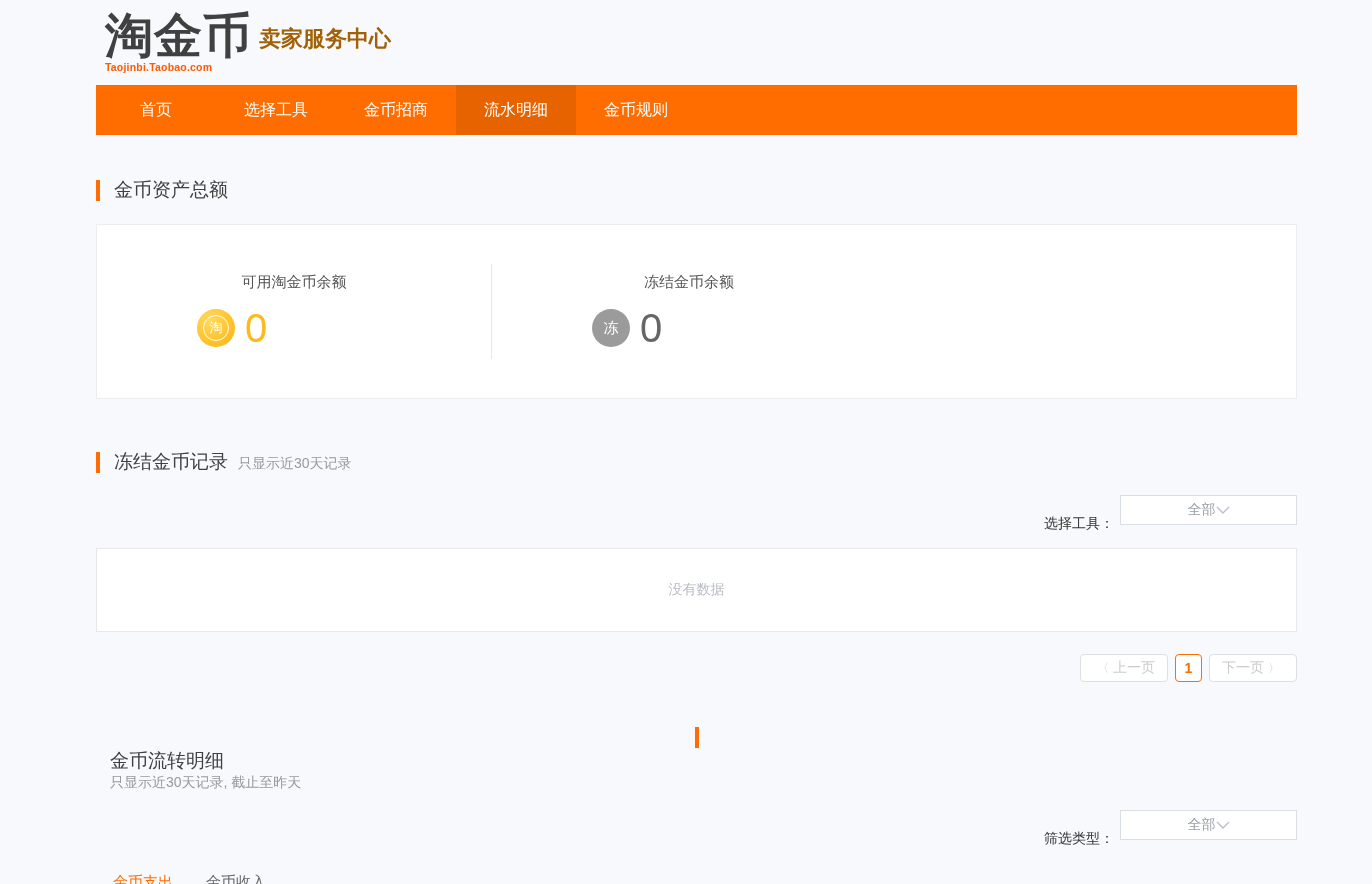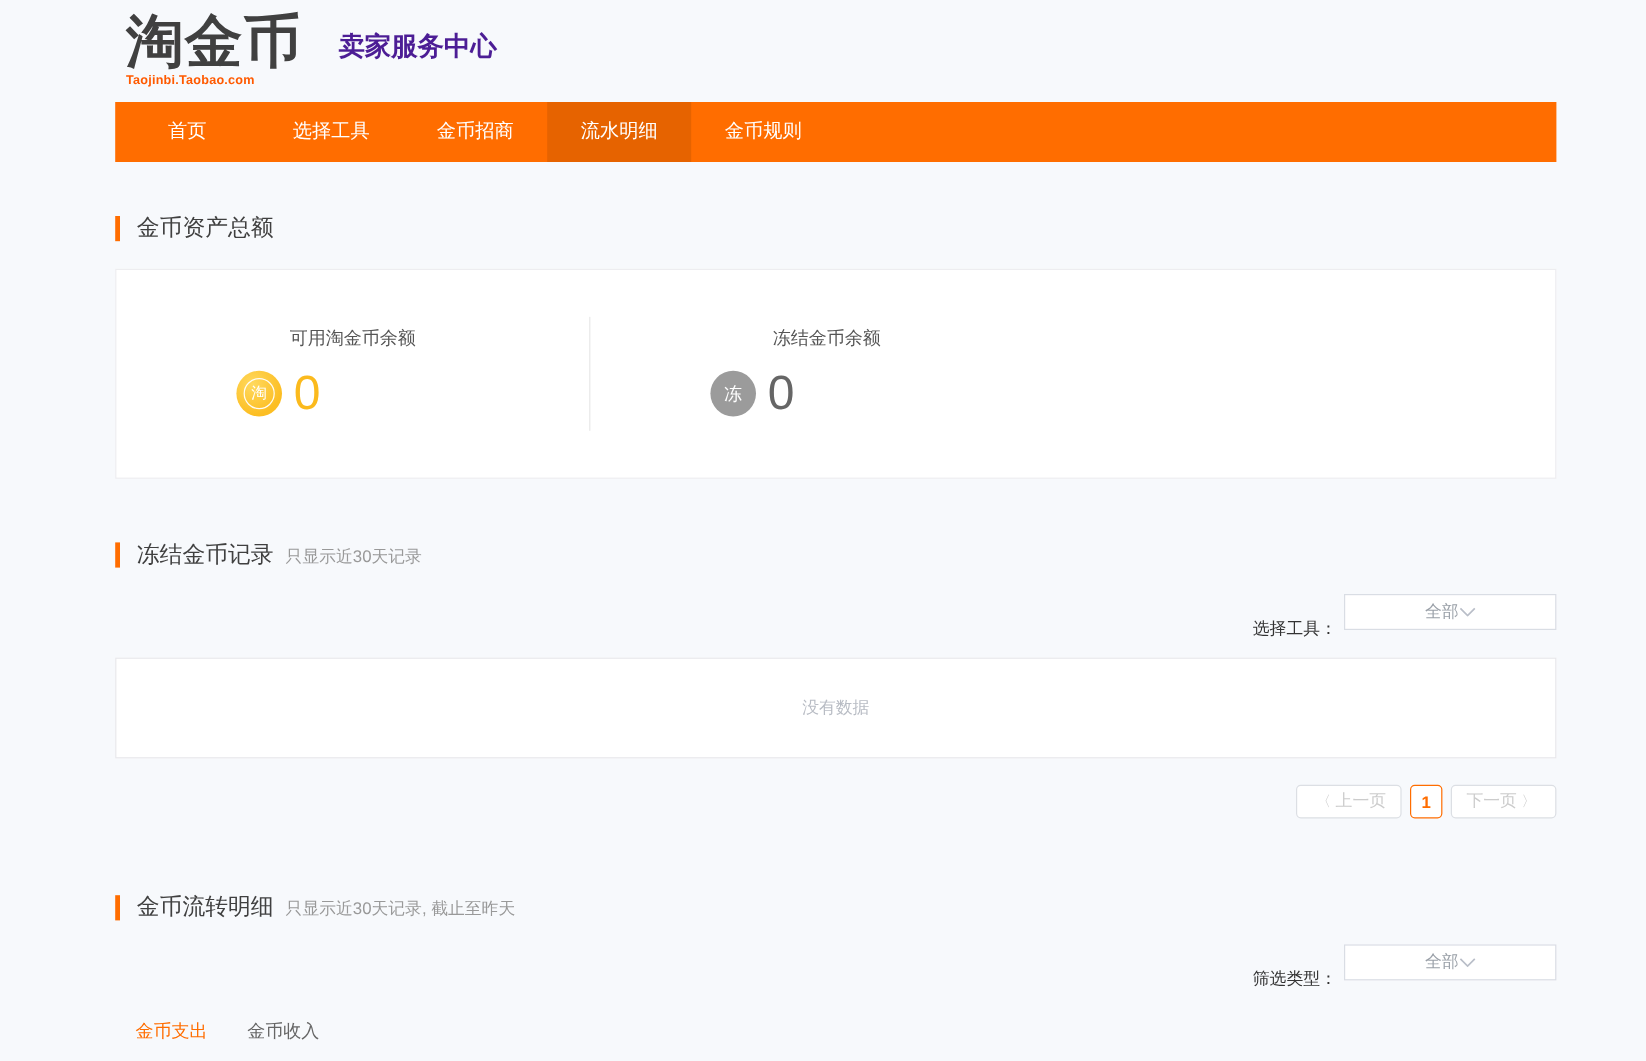--- a/index.html
+++ b/index.html
@@ -16,7 +16,7 @@
   .brand-logo { display: flex; flex-direction: column; line-height: 1; }
   .logo-text { font-size: 48px; font-weight: bold; color: #404040; letter-spacing: 1px; }
   .logo-subtext { font-size: 10.5px; font-weight: bold; color: #ff5a00; margin-top: 2px; letter-spacing: .2px; }
-  .site-title { font-size: 22px; color: #4c1d95; font-weight: 600; margin-left: 30px; margin-top: -8px; }
+  .site-title { font-size: 22px; color: #a16207; font-weight: 600; margin-left: 7px; margin-top: -8px; }
 
   
   .main-nav { height: 50px; background: #ff6d00; display: flex; }

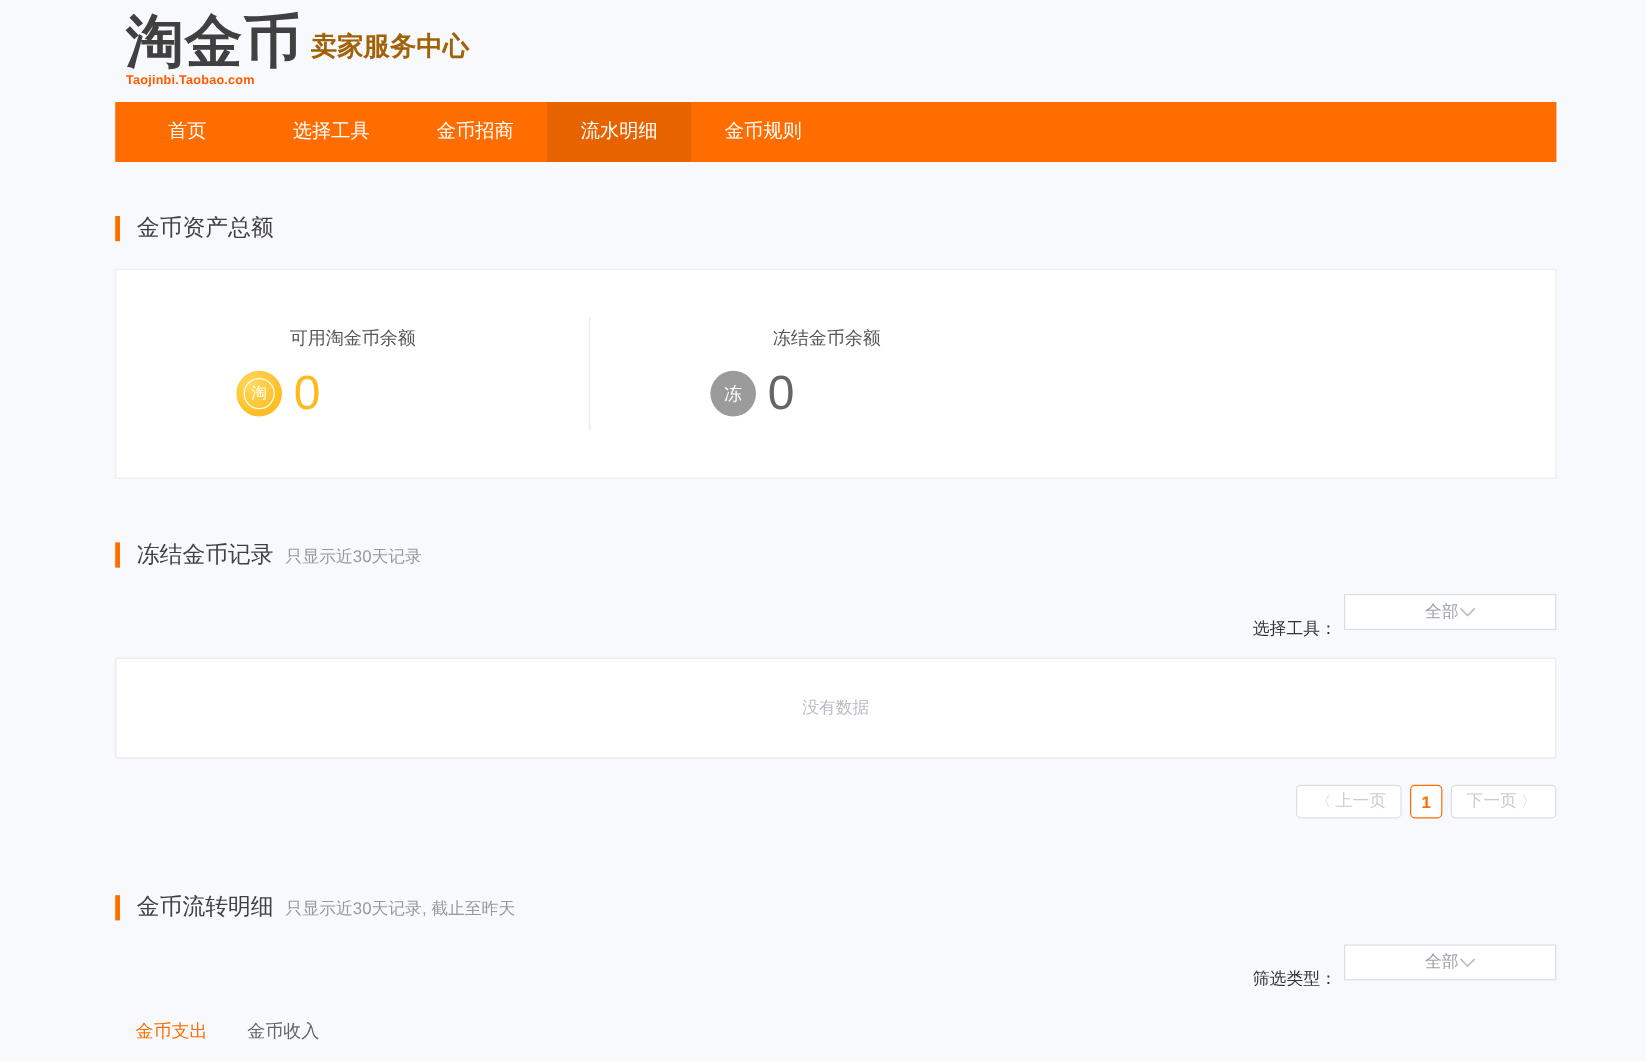--- a/index.html
+++ b/index.html
@@ -96,7 +96,7 @@
   }
 
   
-  .flow-header { margin-top: 61px; }
+  .flow-header { margin-top: 45px; flex-direction: column; }
   .flow-tabs { display: flex; margin-top: 33px; gap: 33px; padding-left: 17px; }
   .flow-tab { font-size: 15px; color: #666; cursor: pointer; padding-bottom: 12px; }
   .flow-tab.active { color: #ff6d00; }

